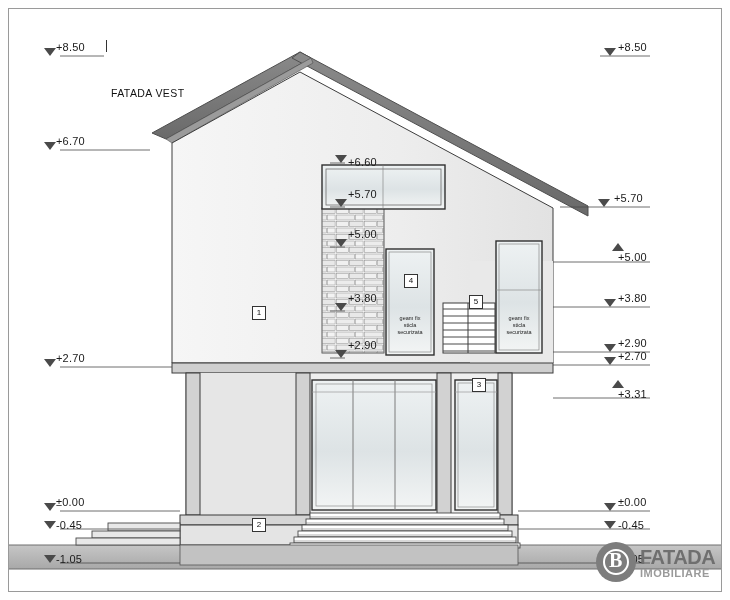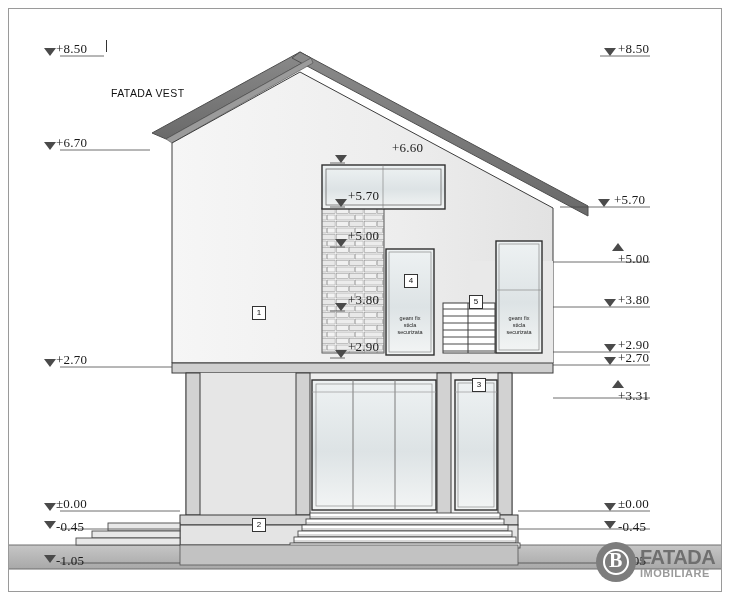--- a/index.html
+++ b/index.html
@@ -33,11 +33,10 @@
   
   .lvl {
     position: absolute;
-    font-size: 13px;
+    font-size: 11px;
     color: #1a1a1a;
     white-space: nowrap;
     letter-spacing: 0.2px;
-    font-family: Liberation Serif, serif;
   }
   .title {
     position: absolute;

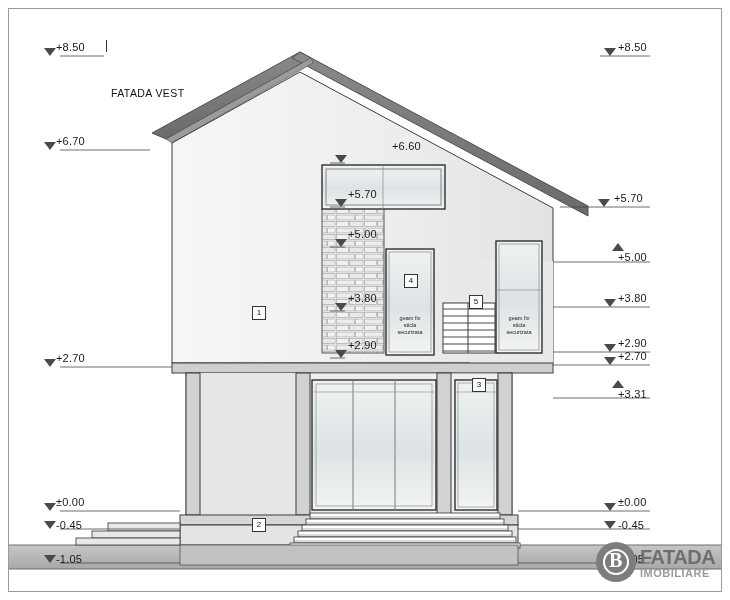--- a/index.html
+++ b/index.html
@@ -342,7 +342,7 @@
   <div class="lvl" style="left:618px; top:553px;">-1.05</div>
 
   <div class="mk mk-down" style="left:335px; top:155px;"></div>
-  <div class="lvl" style="left:348px; top:140px;margin-left:44px;">+6.60</div>
+  <div class="lvl" style="left:348px; top:156px;">+6.60</div>
 
   <div class="mk mk-down" style="left:335px; top:199px;"></div>
   <div class="lvl" style="left:348px; top:188px;">+5.70</div>

